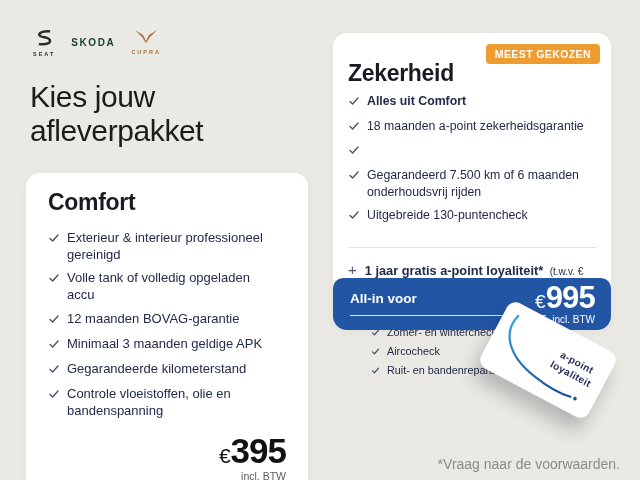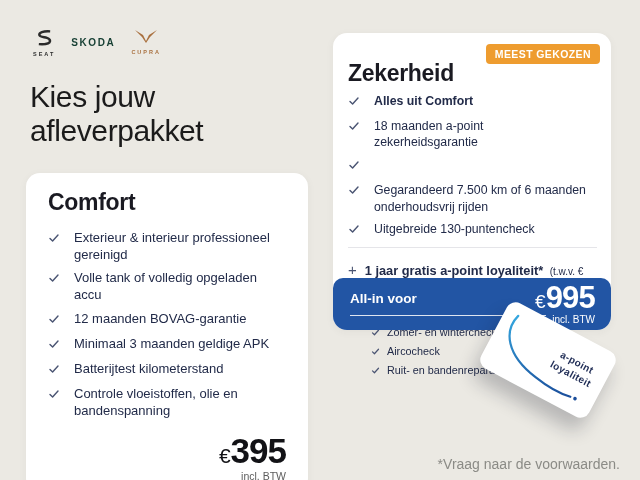--- a/index.html
+++ b/index.html
@@ -26,7 +26,7 @@
     box-shadow:0 2px 8px rgba(60,60,50,0.05);
   }
   .card-title{font-size:23px;font-weight:600;color:#1A1A22;letter-spacing:-0.3px;}
-  .item{display:flex;align-items:flex-start;gap:14px;font-weight:500;}
+  .item{display:flex;align-items:flex-start;gap:7px;font-weight:500;}
   .item .chk{flex:0 0 auto;margin-top:2px;color:#4A5472;}
   
   .card-comfort{left:26px;top:173px;width:282px;height:319px;padding:16px 22px;box-sizing:border-box;}

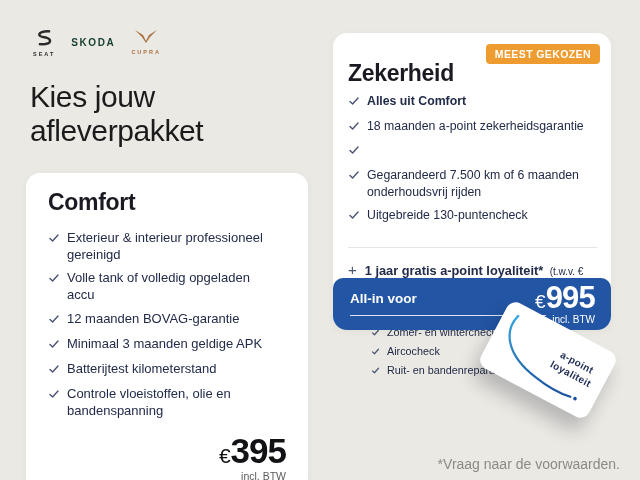--- a/index.html
+++ b/index.html
@@ -144,7 +144,7 @@
       <span class="chk"><svg width="12" height="12" viewBox="0 0 12 12">
             <path d="M2 6.5 L4.6 9 L10 3" fill="none" stroke="currentColor" stroke-width="1.4" stroke-linecap="round" stroke-linejoin="round"></path>
           </svg></span>
-      <span>Batterijtest kilometerstand</span>
+      <span>Gegarandeerde kilometerstand</span>
     </div>
     <div class="item">
       <span class="chk"><svg width="12" height="12" viewBox="0 0 12 12">

